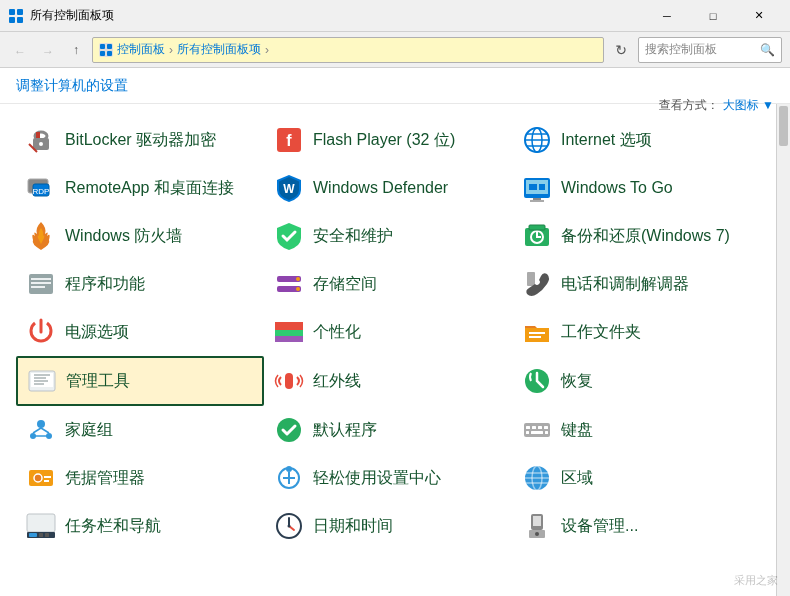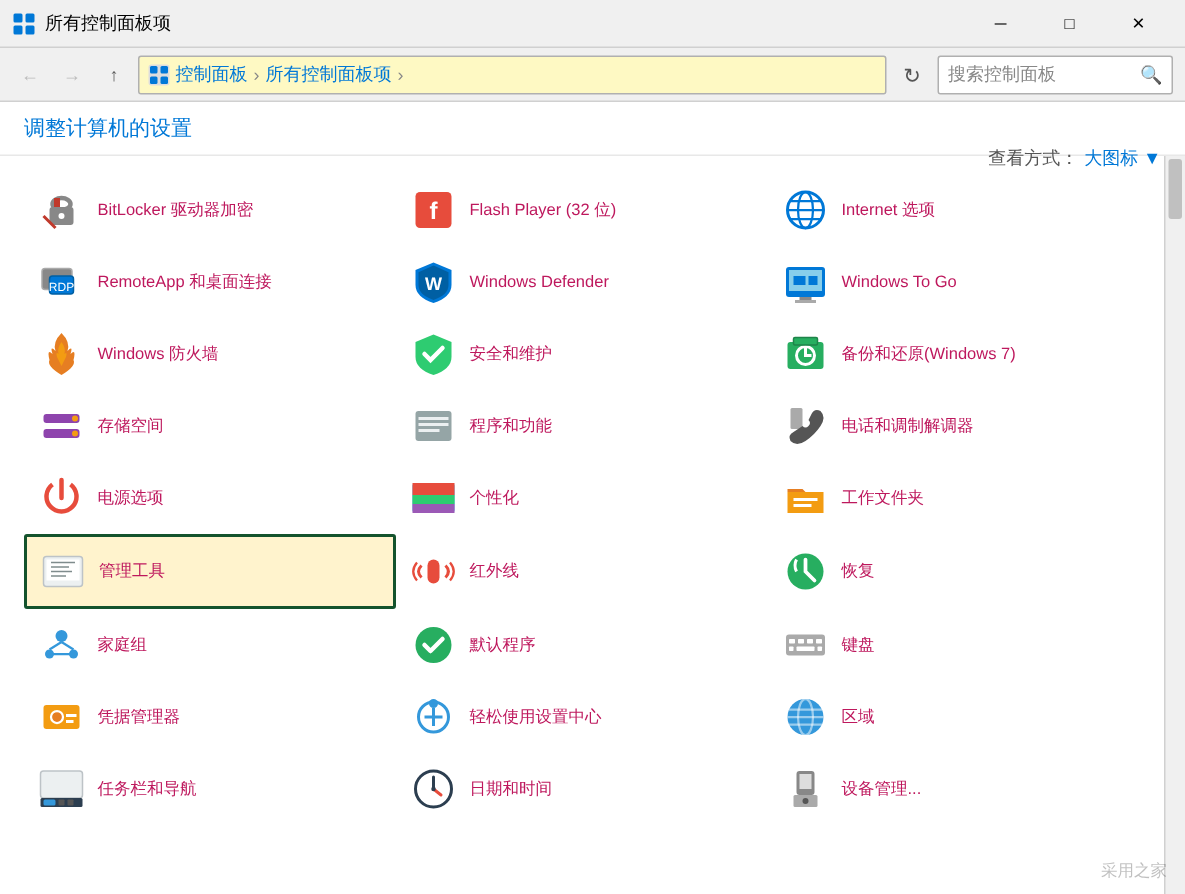--- a/index.html
+++ b/index.html
@@ -106,7 +106,7 @@
       font-size: 14px;
     }
     .search-box {
-      width: 157px;
+      width: 144px;
       height: 26px;
       border: 1px solid #b0b0b0;
       border-radius: 2px;

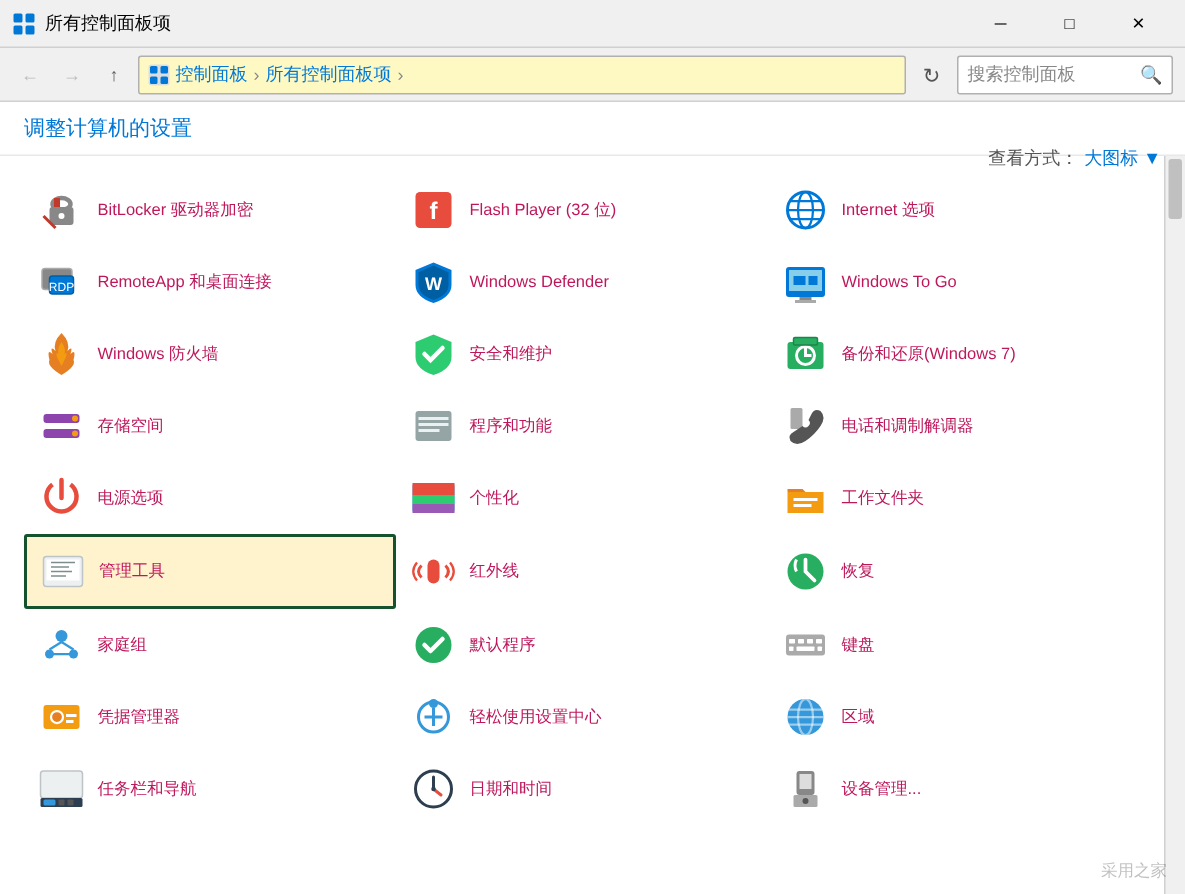--- a/index.html
+++ b/index.html
@@ -201,8 +201,8 @@
       justify-content: center;
     }
     .item-label {
-      font-size: 11px;
-      color: #be185d;
+      font-size: 16px;
+      color: #14532d;
       line-height: 1.3;
     }
 

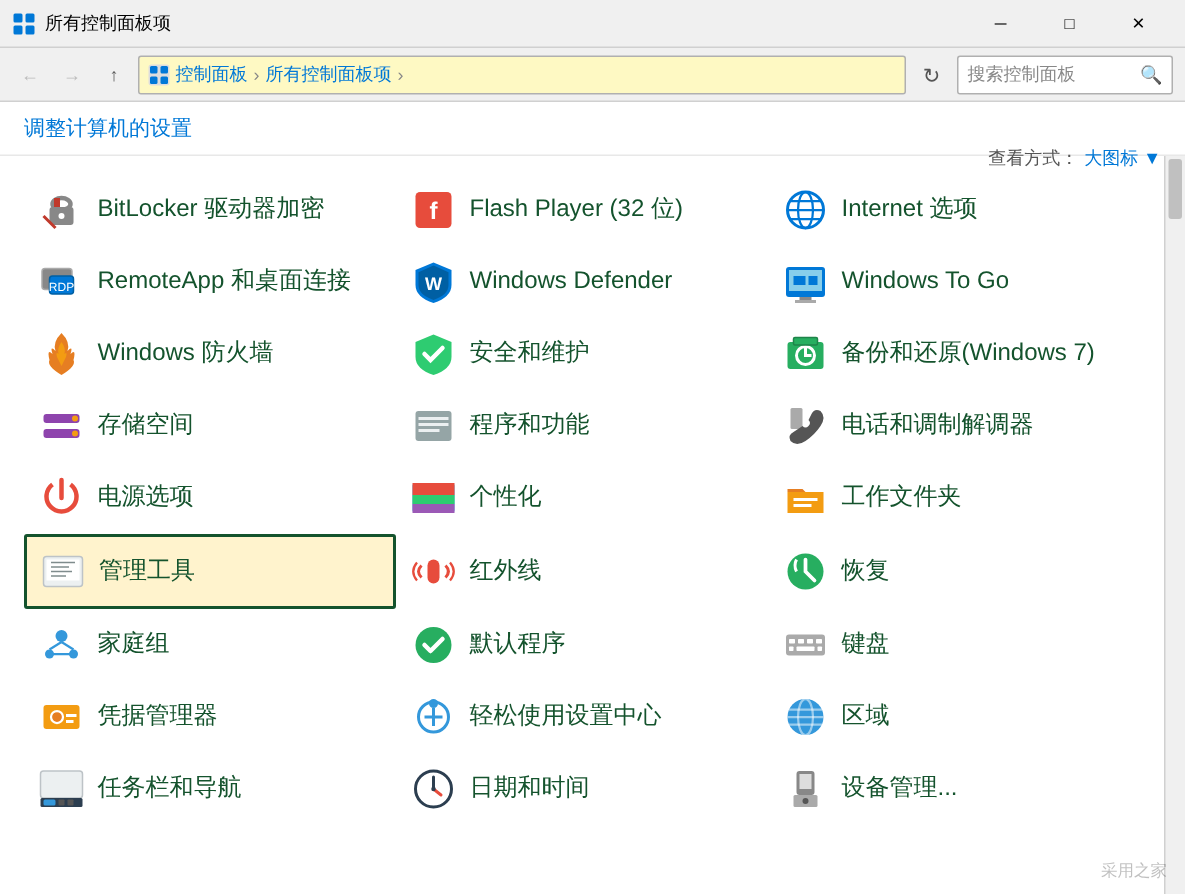--- a/index.html
+++ b/index.html
@@ -370,6 +370,17 @@
         <div class="grid-item">
           <div class="item-icon">
             <svg width="32" height="32" viewBox="0 0 32 32">
+              <rect x="4" y="6" width="24" height="20" rx="2" fill="#95a5a6"></rect>
+              <rect x="6" y="10" width="20" height="2" fill="#ecf0f1"></rect>
+              <rect x="6" y="14" width="20" height="2" fill="#ecf0f1"></rect>
+              <rect x="6" y="18" width="14" height="2" fill="#ecf0f1"></rect>
+            </svg>
+          </div>
+          <span class="item-label">程序和功能</span>
+        </div>
+        <div class="grid-item">
+          <div class="item-icon">
+            <svg width="32" height="32" viewBox="0 0 32 32">
               <rect x="4" y="8" width="24" height="6" rx="2" fill="#8e44ad"></rect>
               <rect x="4" y="18" width="24" height="6" rx="2" fill="#8e44ad"></rect>
               <circle cx="25" cy="11" r="2" fill="#f39c12"></circle>
@@ -377,17 +388,6 @@
             </svg>
           </div>
           <span class="item-label">存储空间</span>
-        </div>
-        <div class="grid-item">
-          <div class="item-icon">
-            <svg width="32" height="32" viewBox="0 0 32 32">
-              <rect x="4" y="6" width="24" height="20" rx="2" fill="#95a5a6"></rect>
-              <rect x="6" y="10" width="20" height="2" fill="#ecf0f1"></rect>
-              <rect x="6" y="14" width="20" height="2" fill="#ecf0f1"></rect>
-              <rect x="6" y="18" width="14" height="2" fill="#ecf0f1"></rect>
-            </svg>
-          </div>
-          <span class="item-label">程序和功能</span>
         </div>
         <div class="grid-item">
           <div class="item-icon">

